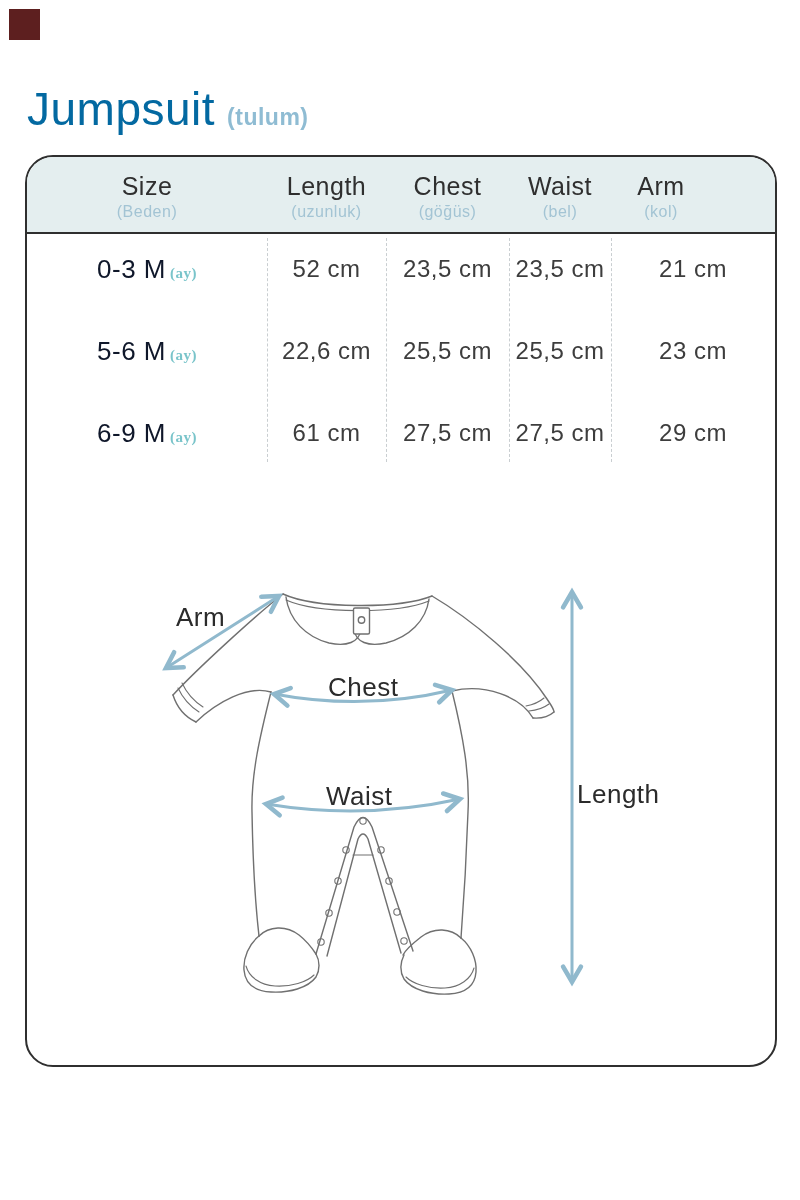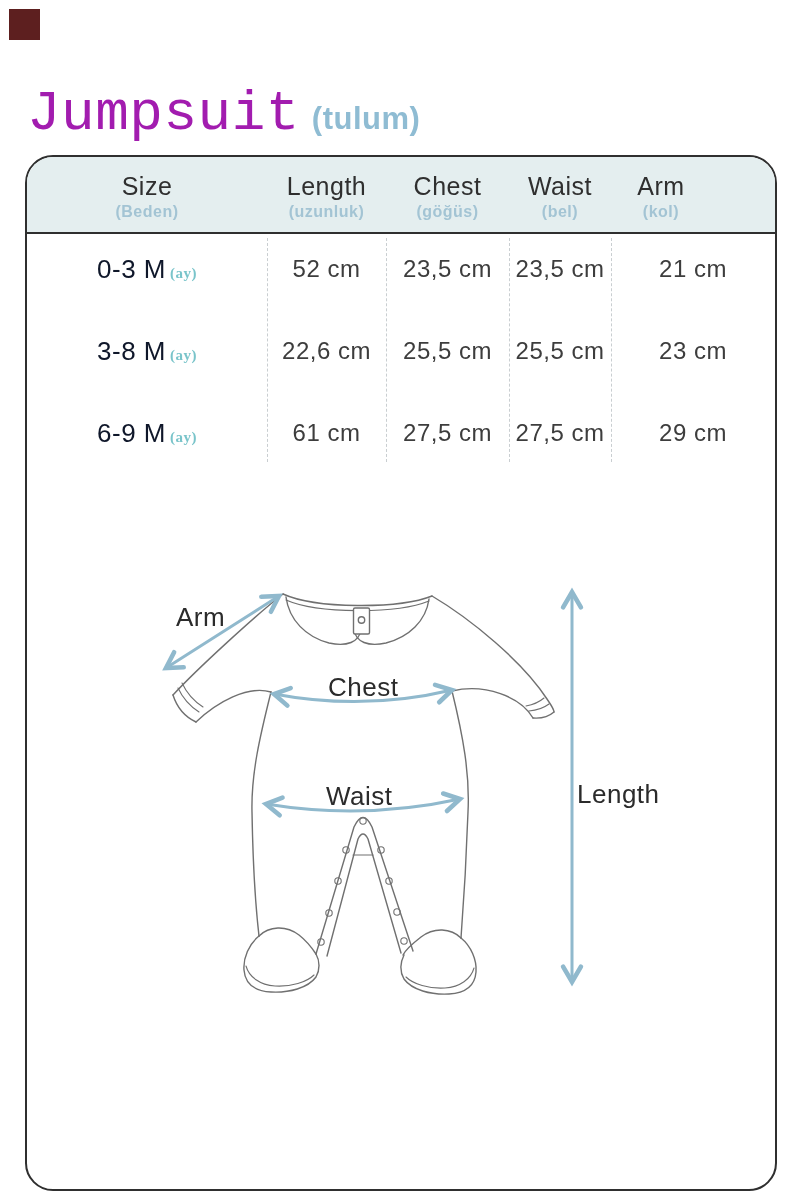--- a/index.html
+++ b/index.html
@@ -11,7 +11,7 @@
 
   
   .title-row { position:absolute; left:27px; top:82px; display:flex; align-items:baseline; gap:12px; }
-  .title { font-size:56px; font-weight:400; color:#a21caf; letter-spacing:0.5px;font-family:Liberation Mono, monospace; }
+  .title { font-size:46px; font-weight:400; color:#0369a1; letter-spacing:0.5px; }
   .subtitle { font-size:31px; font-weight:700; color:#8fbcd3; letter-spacing:0.5px; }
 
   

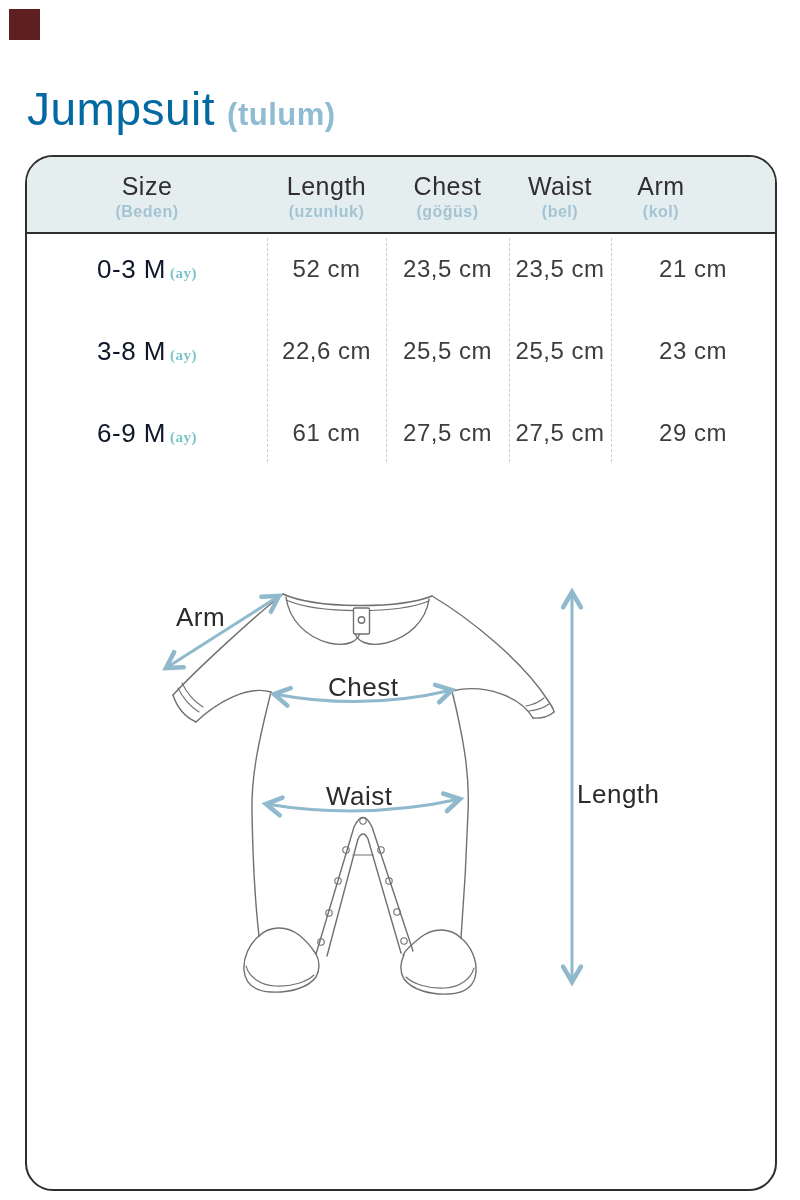--- a/index.html
+++ b/index.html
@@ -12,7 +12,7 @@
   
   .title-row { position:absolute; left:27px; top:82px; display:flex; align-items:baseline; gap:12px; }
   .title { font-size:46px; font-weight:400; color:#0369a1; letter-spacing:0.5px; }
-  .subtitle { font-size:31px; font-weight:700; color:#8fbcd3; letter-spacing:0.5px; }
+  .subtitle { font-size:23px; font-weight:700; color:#8fbcd3; letter-spacing:0.5px; }
 
   
   .chart-box { position:absolute; left:25px; top:155px; width:752px; height:1036px;

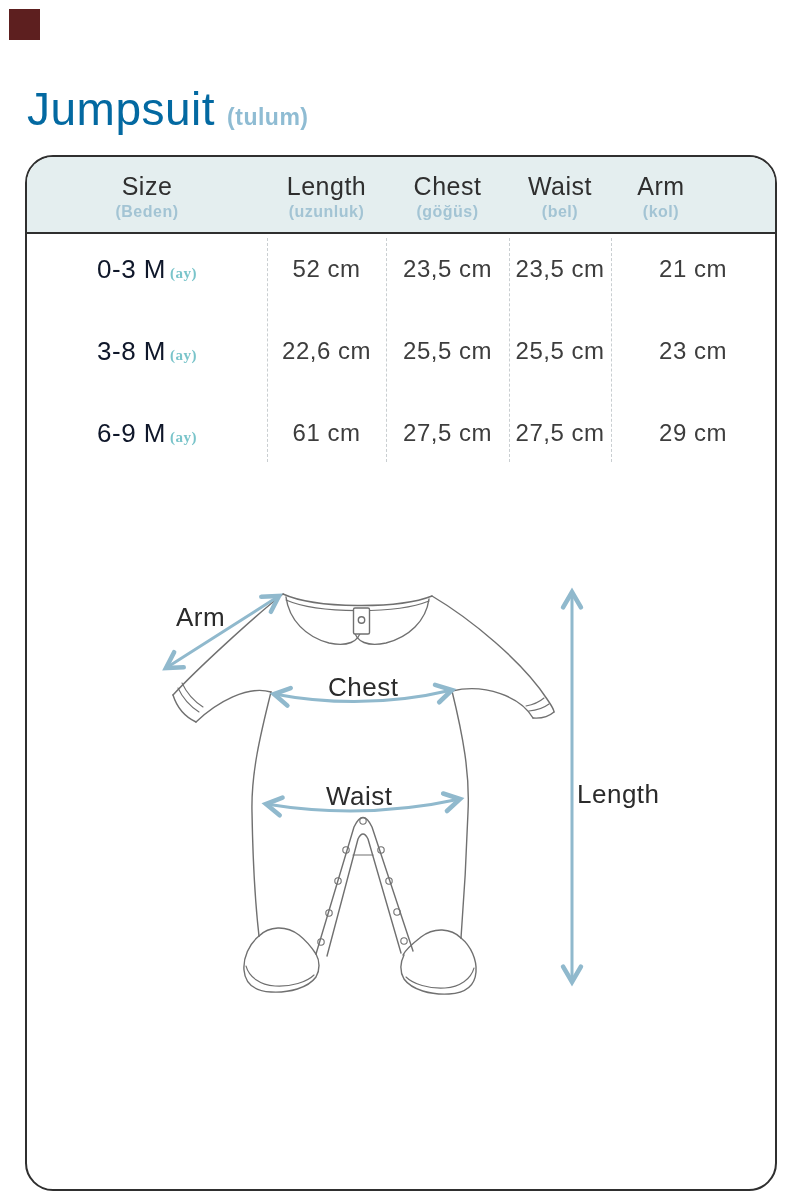--- a/index.html
+++ b/index.html
@@ -15,7 +15,7 @@
   .subtitle { font-size:23px; font-weight:700; color:#8fbcd3; letter-spacing:0.5px; }
 
   
-  .chart-box { position:absolute; left:25px; top:155px; width:752px; height:1036px;
+  .chart-box { position:absolute; left:25px; top:155px; width:752px; height:912px;
                border:2px solid #2f2f2f; border-radius:28px; background:#fff; }
   .chart-header { display:grid; grid-template-columns:240px 119px 123px 102px 164px;
                   height:77px; background:#e4eeef; border-bottom:2px solid #2f2f2f;

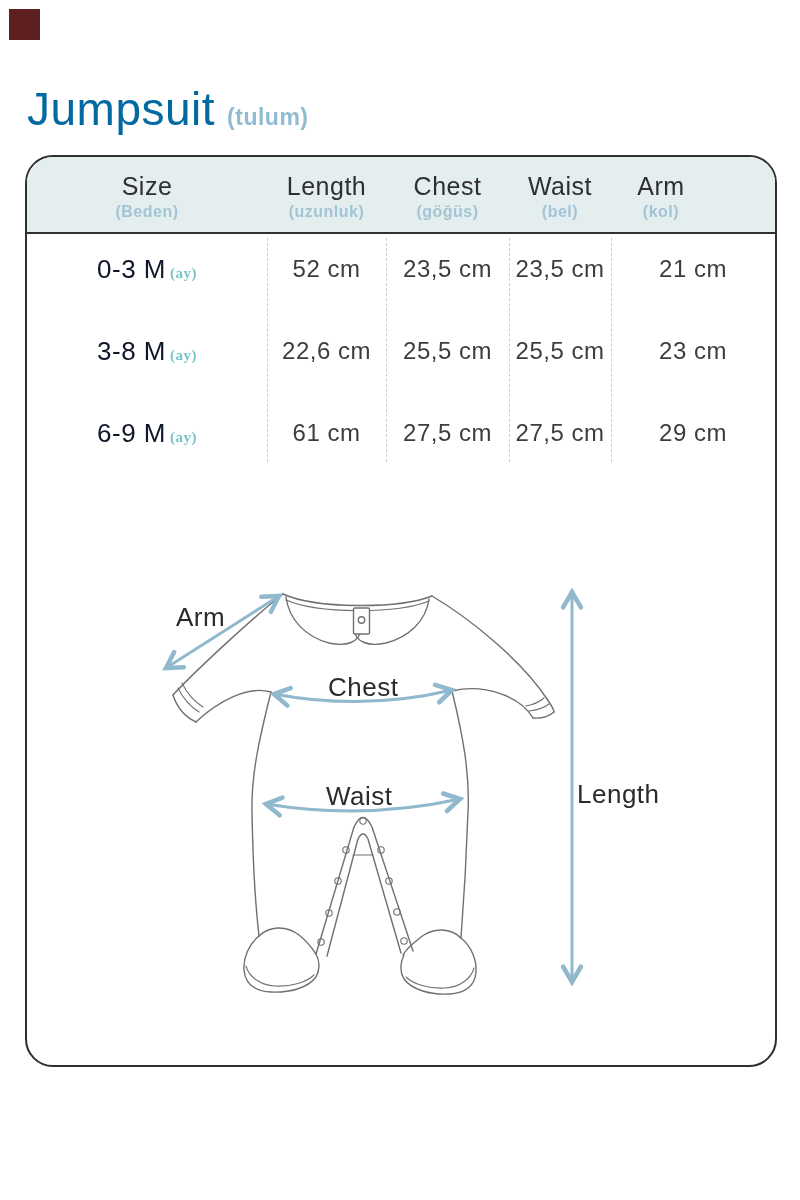--- a/index.html
+++ b/index.html
@@ -23,7 +23,7 @@
   .col-head { display:flex; flex-direction:column; align-items:center; justify-content:center; padding-top:4px; }
   .col-head.last { padding-right:64px; }
   .col-en { font-size:25px; color:#2f2f2f; letter-spacing:0.5px; }
-  .col-tr { font-size:16px; font-weight:700; color:#a3c4d4; margin-top:2px; letter-spacing:0.5px; }
+  .col-tr { font-size:16px; font-weight:400; color:#a3c4d4; margin-top:2px; letter-spacing:0.5px; }
 
   .rows { margin-top:-6px; }
   .row { display:grid; grid-template-columns:240px 119px 123px 102px 164px; height:82px; align-items:center; }

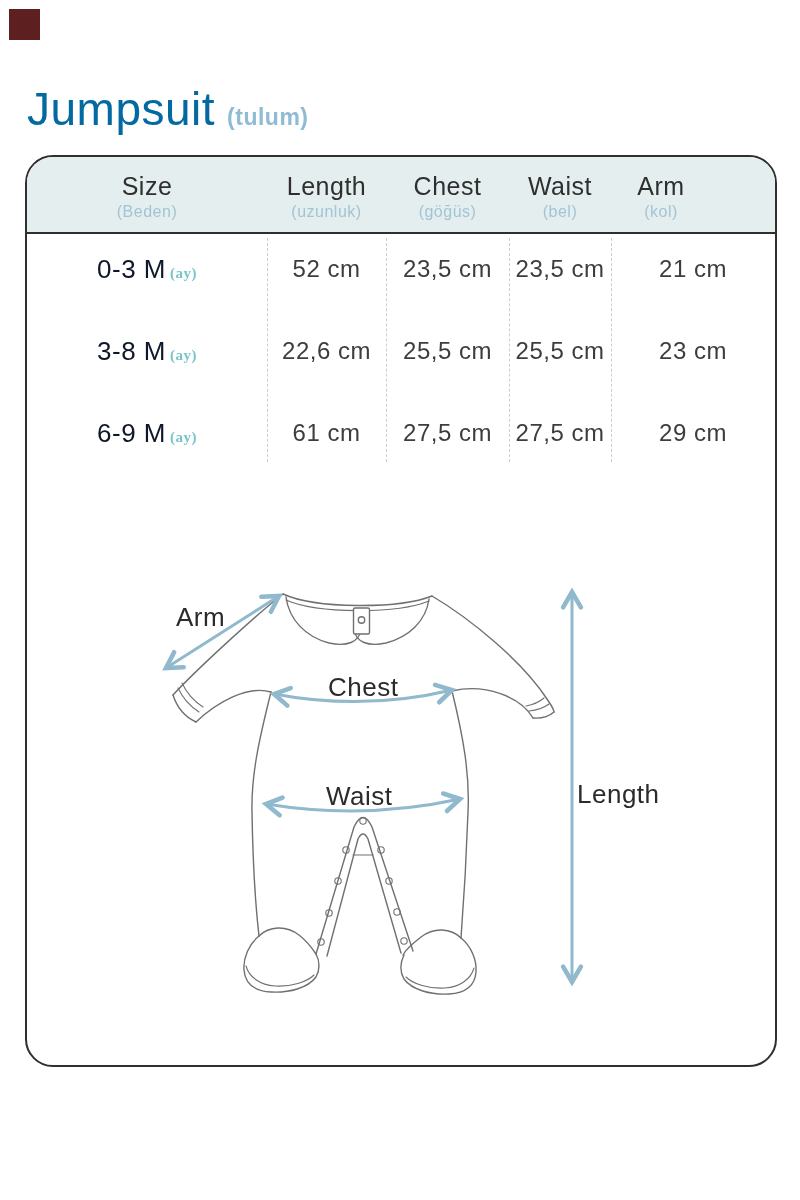--- a/index.html
+++ b/index.html
@@ -93,7 +93,7 @@
       </div>
       <div class="row">
         <div class="cell">
-          <span class="size-main">3-8 M</span><span class="size-suffix">(ay)</span>
+          <span class="size-main">5-6 M</span><span class="size-suffix">(ay)</span>
         </div>
         <div class="cell">22,6 cm</div>
         <div class="cell">25,5 cm</div>

